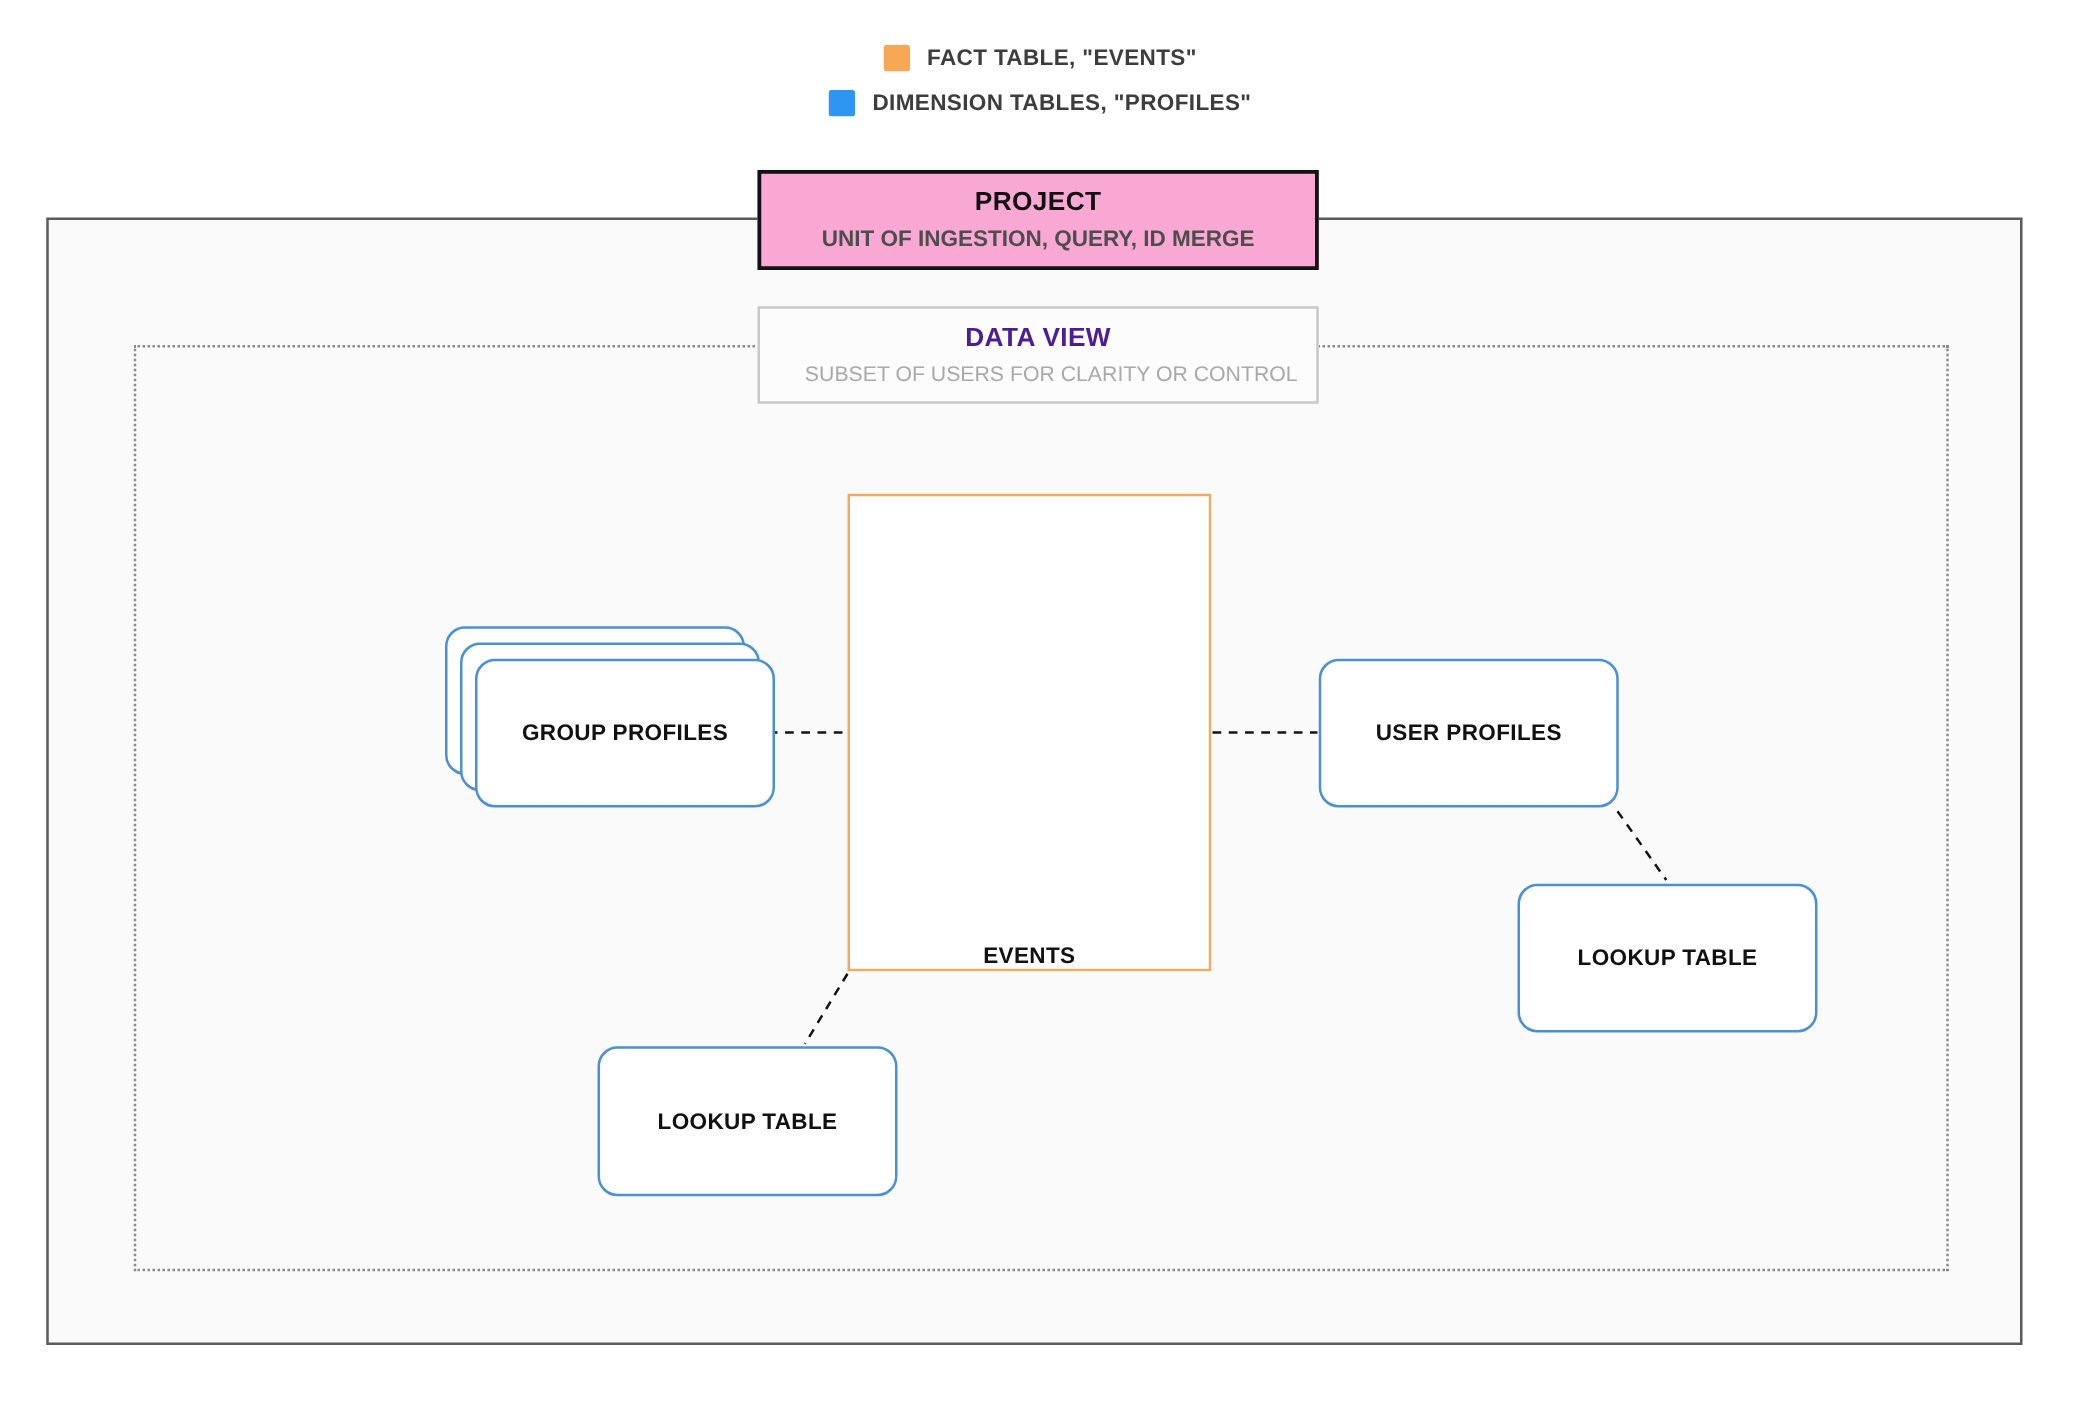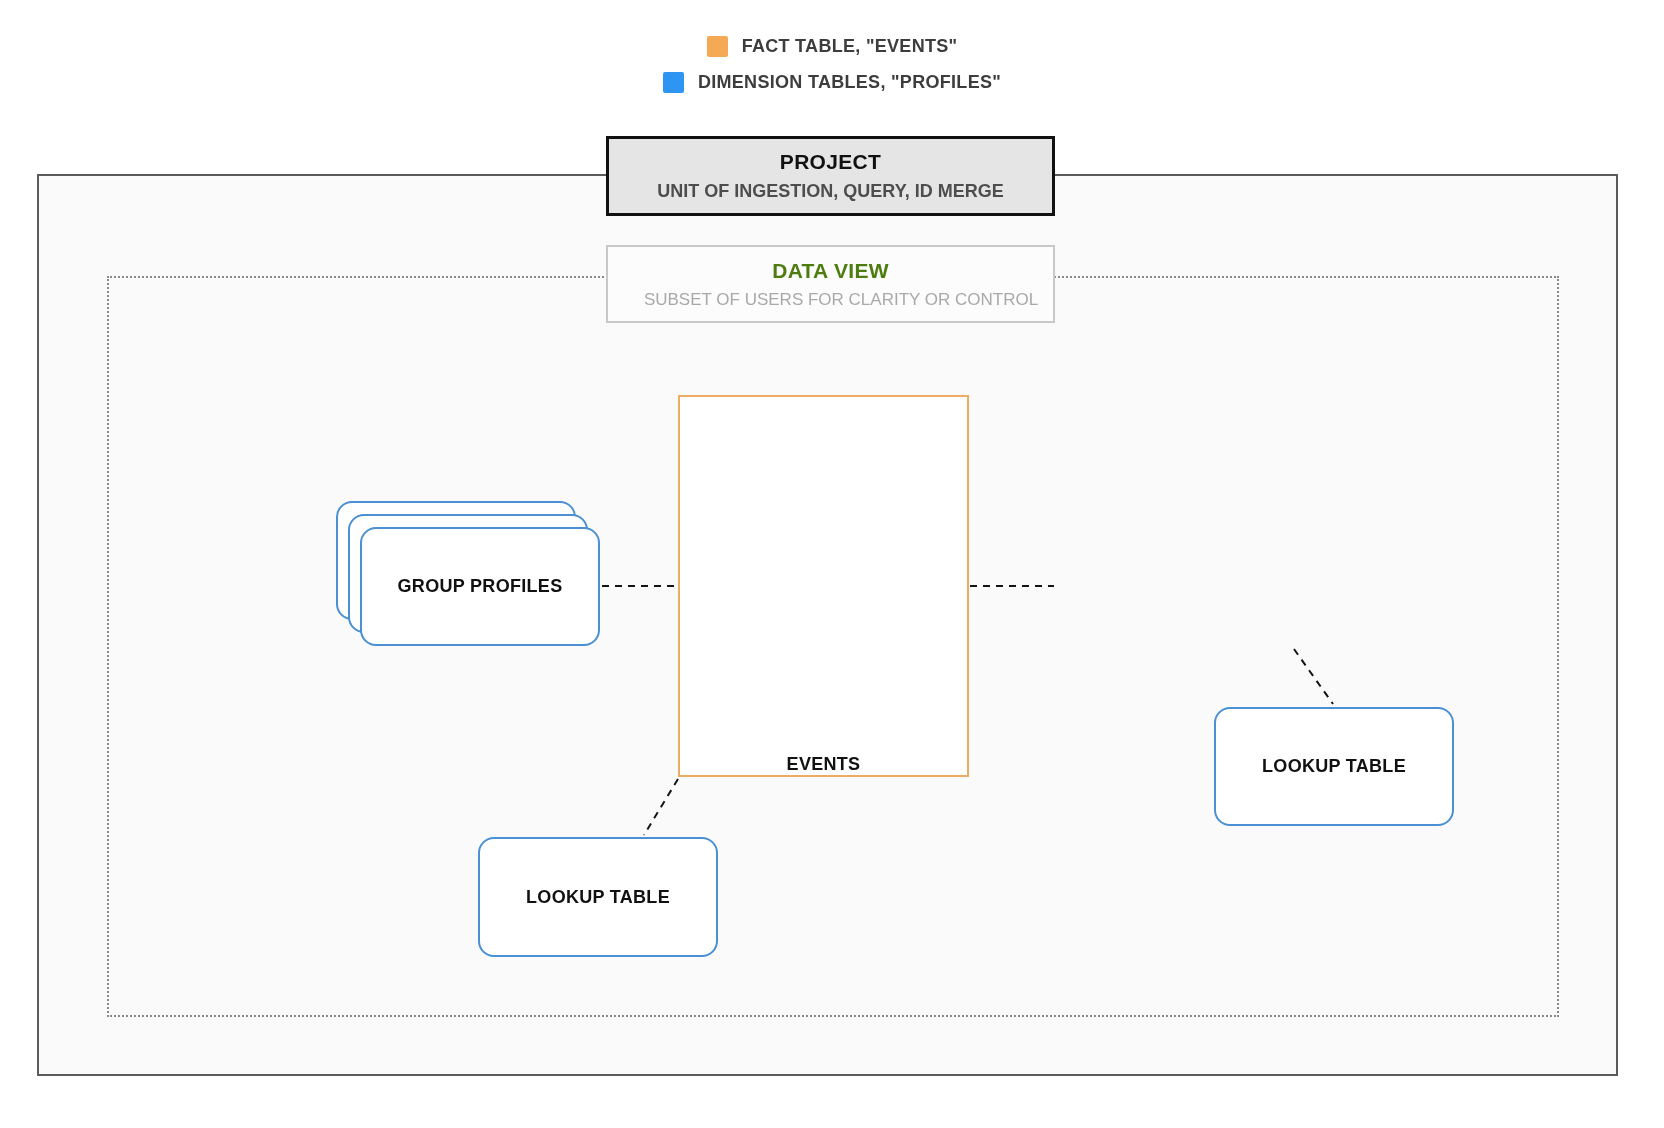--- a/index.html
+++ b/index.html
@@ -86,7 +86,7 @@
     top: 136px;
     height: 80px;
     border: 3px solid #111111;
-    background: #e5e5e5;
+    background: #f9a8d4;
   }
   .project-title {
     font-size: 21px;

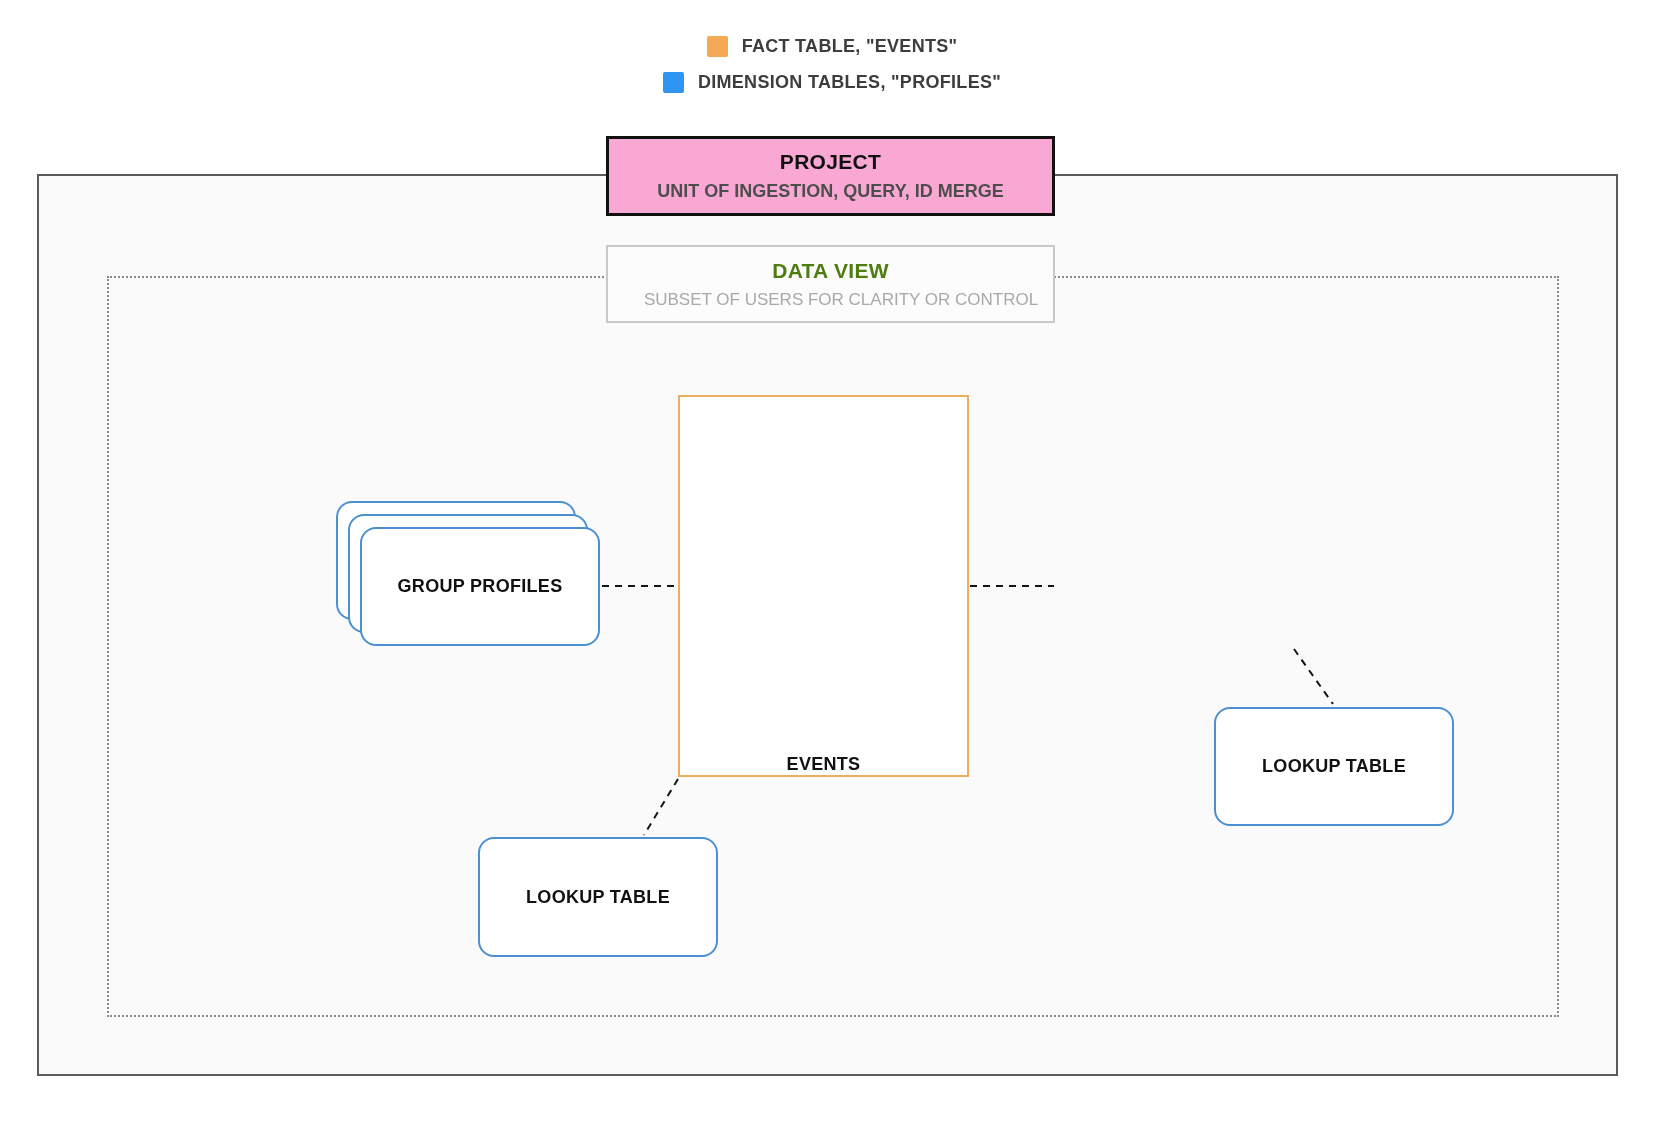--- a/index.html
+++ b/index.html
@@ -108,7 +108,7 @@
   .dataview-title {
     font-size: 21px;
     font-weight: bold;
-    color: #4d7c0f;
+    color: #4c1d95;
     letter-spacing: 0.3px;
   }
   .dataview-subtitle {

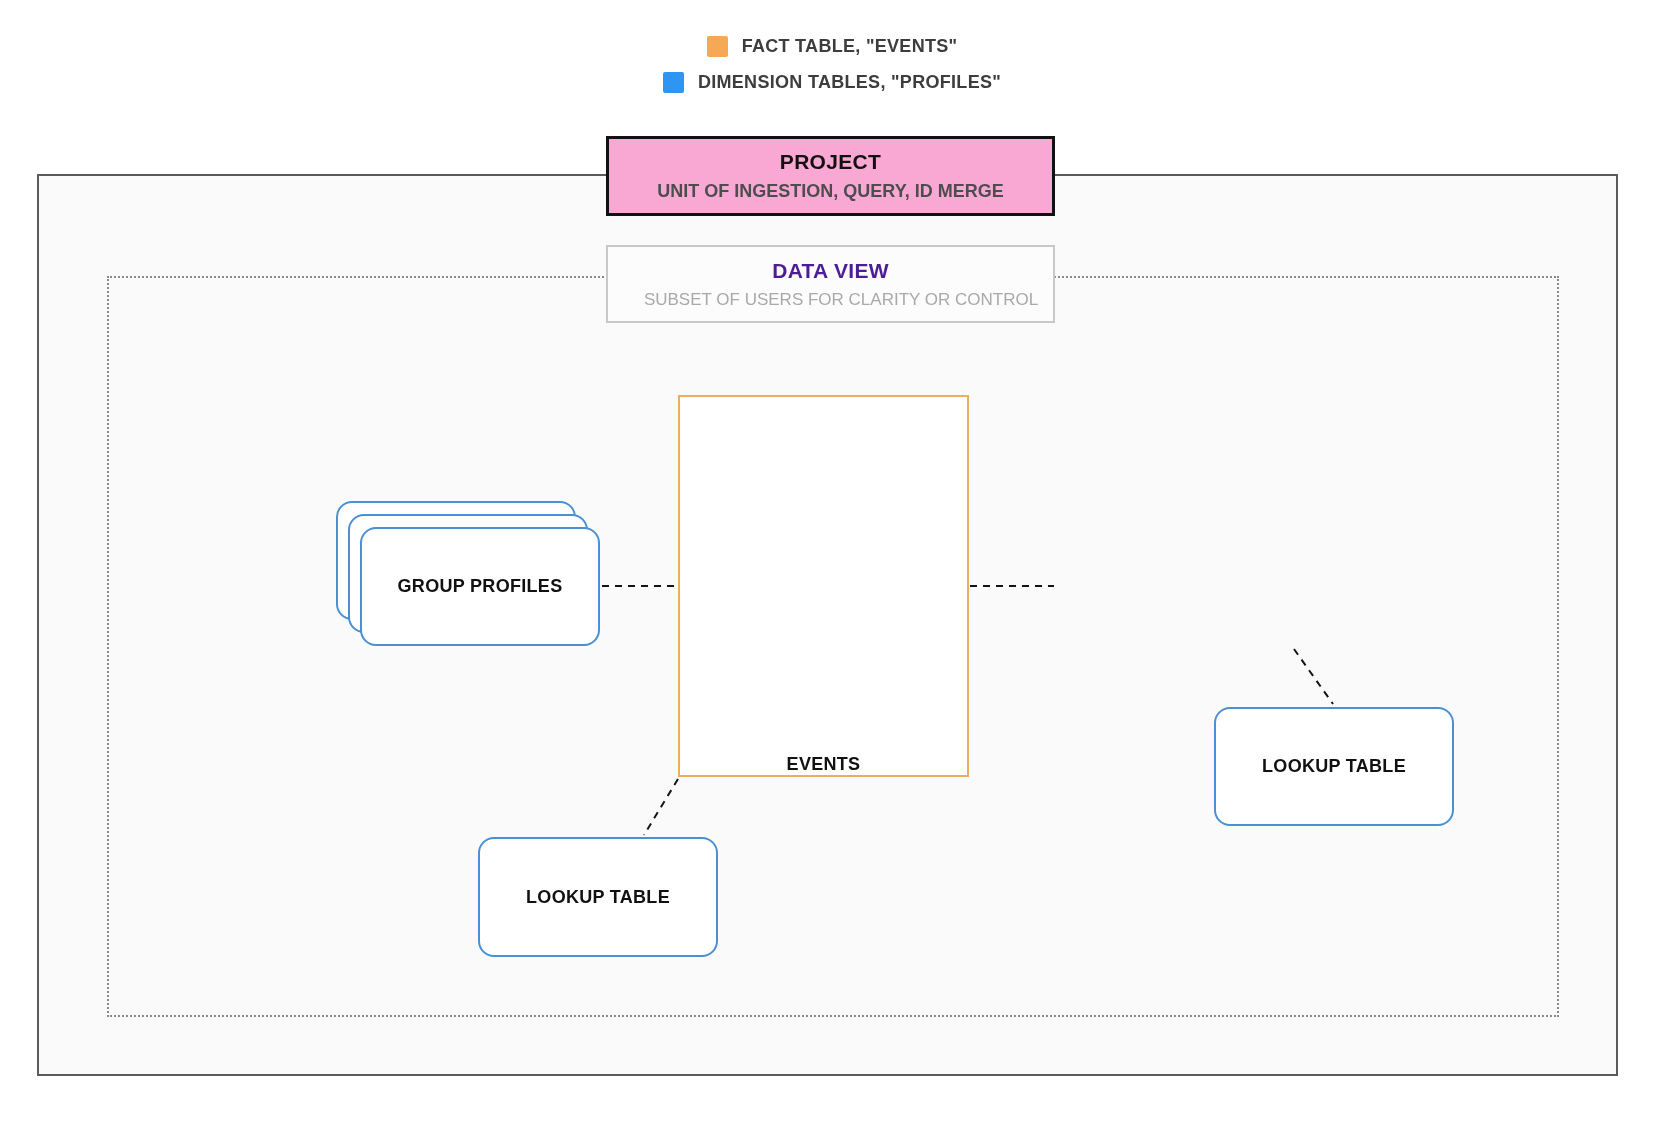--- a/index.html
+++ b/index.html
@@ -174,7 +174,7 @@
     height: 146px;
     z-index: 2;
   }
-  .group-stack .dim-card { position: absolute; }
+  .group-stack .dim-card { position: absolute; margin-left: 20px; }
   .stack-back   { left: 0;    top: 0;    }
   .stack-middle { left: 12px; top: 13px; }
   .stack-front  { left: 24px; top: 26px; }

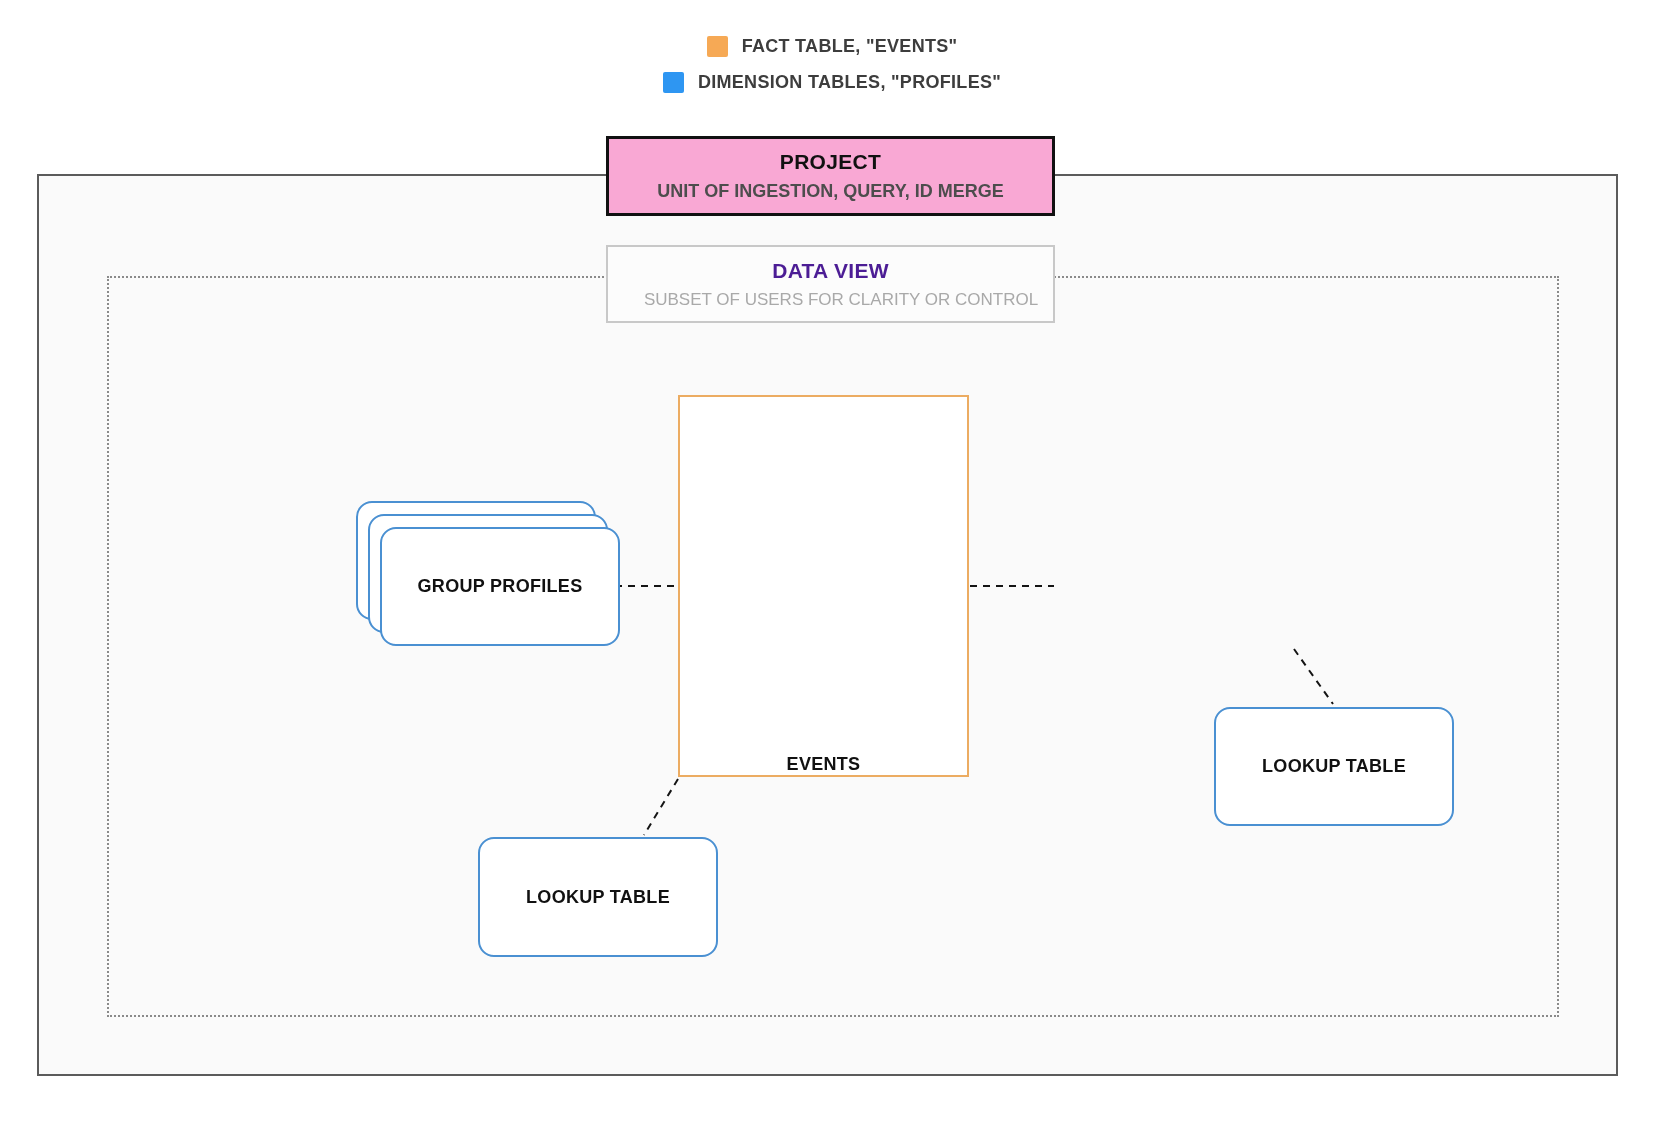--- a/index.html
+++ b/index.html
@@ -231,6 +231,9 @@
     </div>
   </div>
 
+  <div class="dim-card user-profiles-node">
+    <span class="node-label">USER PROFILES</span>
+  </div>
 
   <div class="dim-card lookup-right-node">
     <span class="node-label">LOOKUP TABLE</span>

